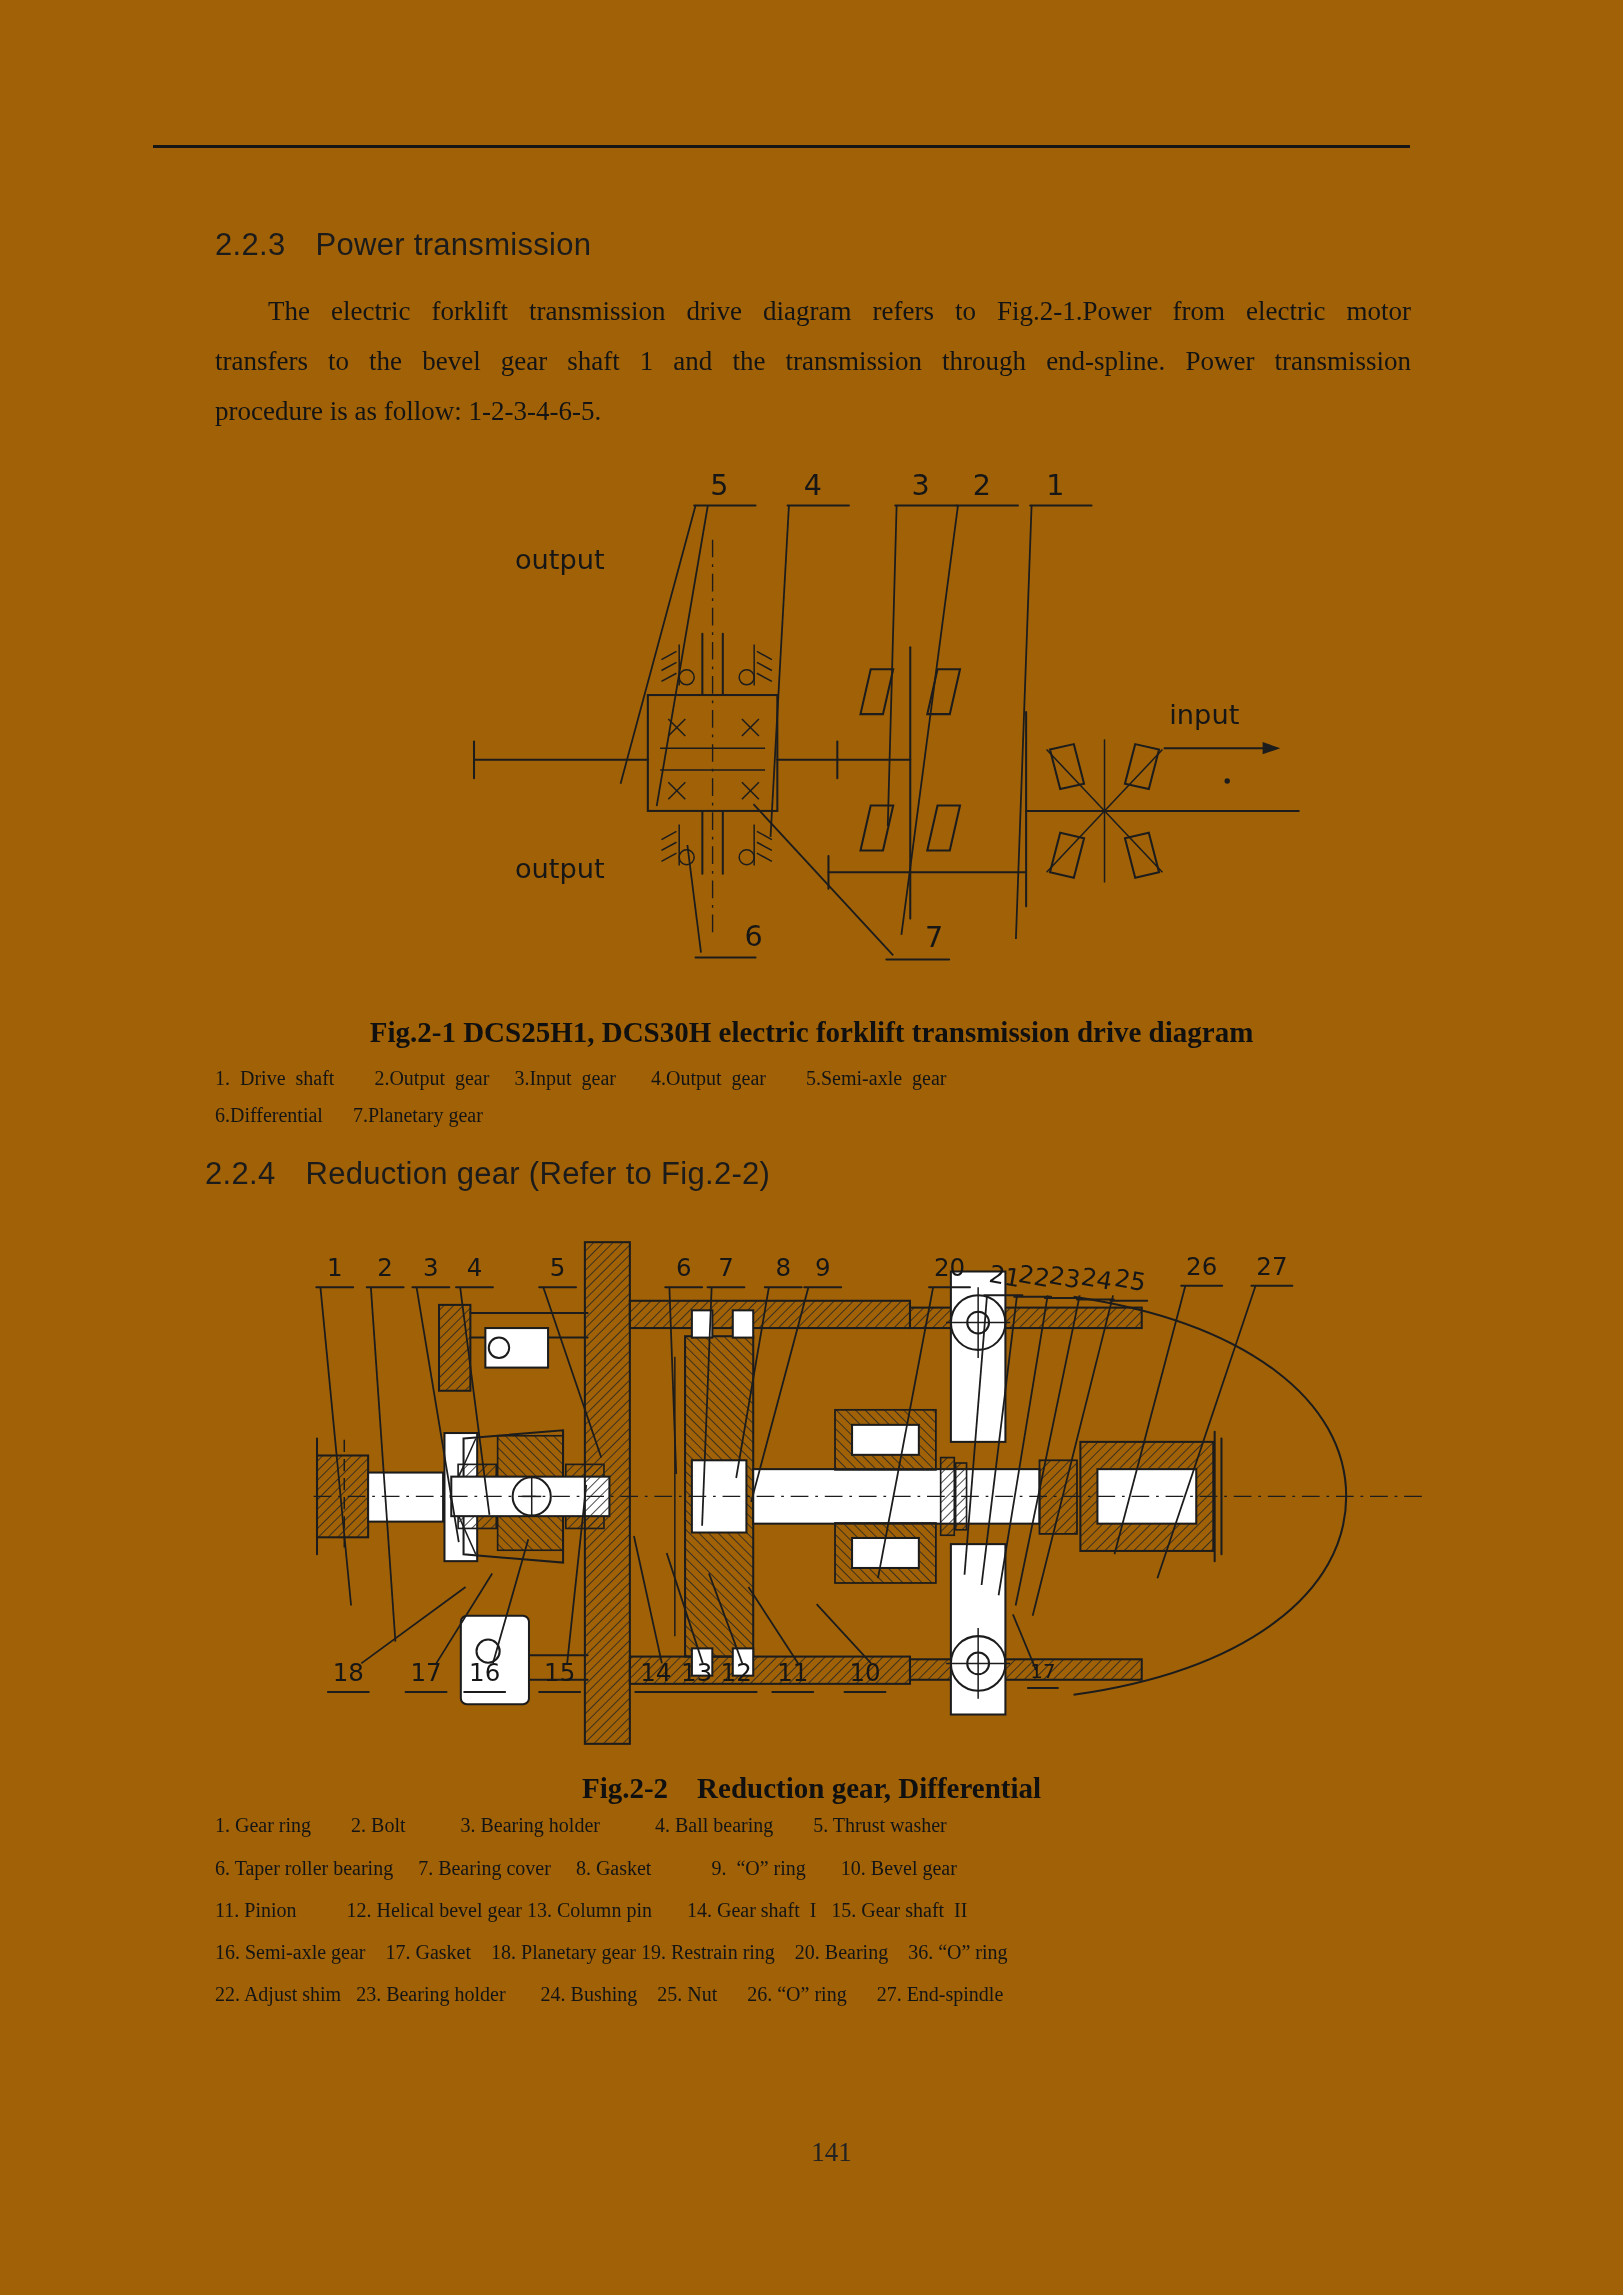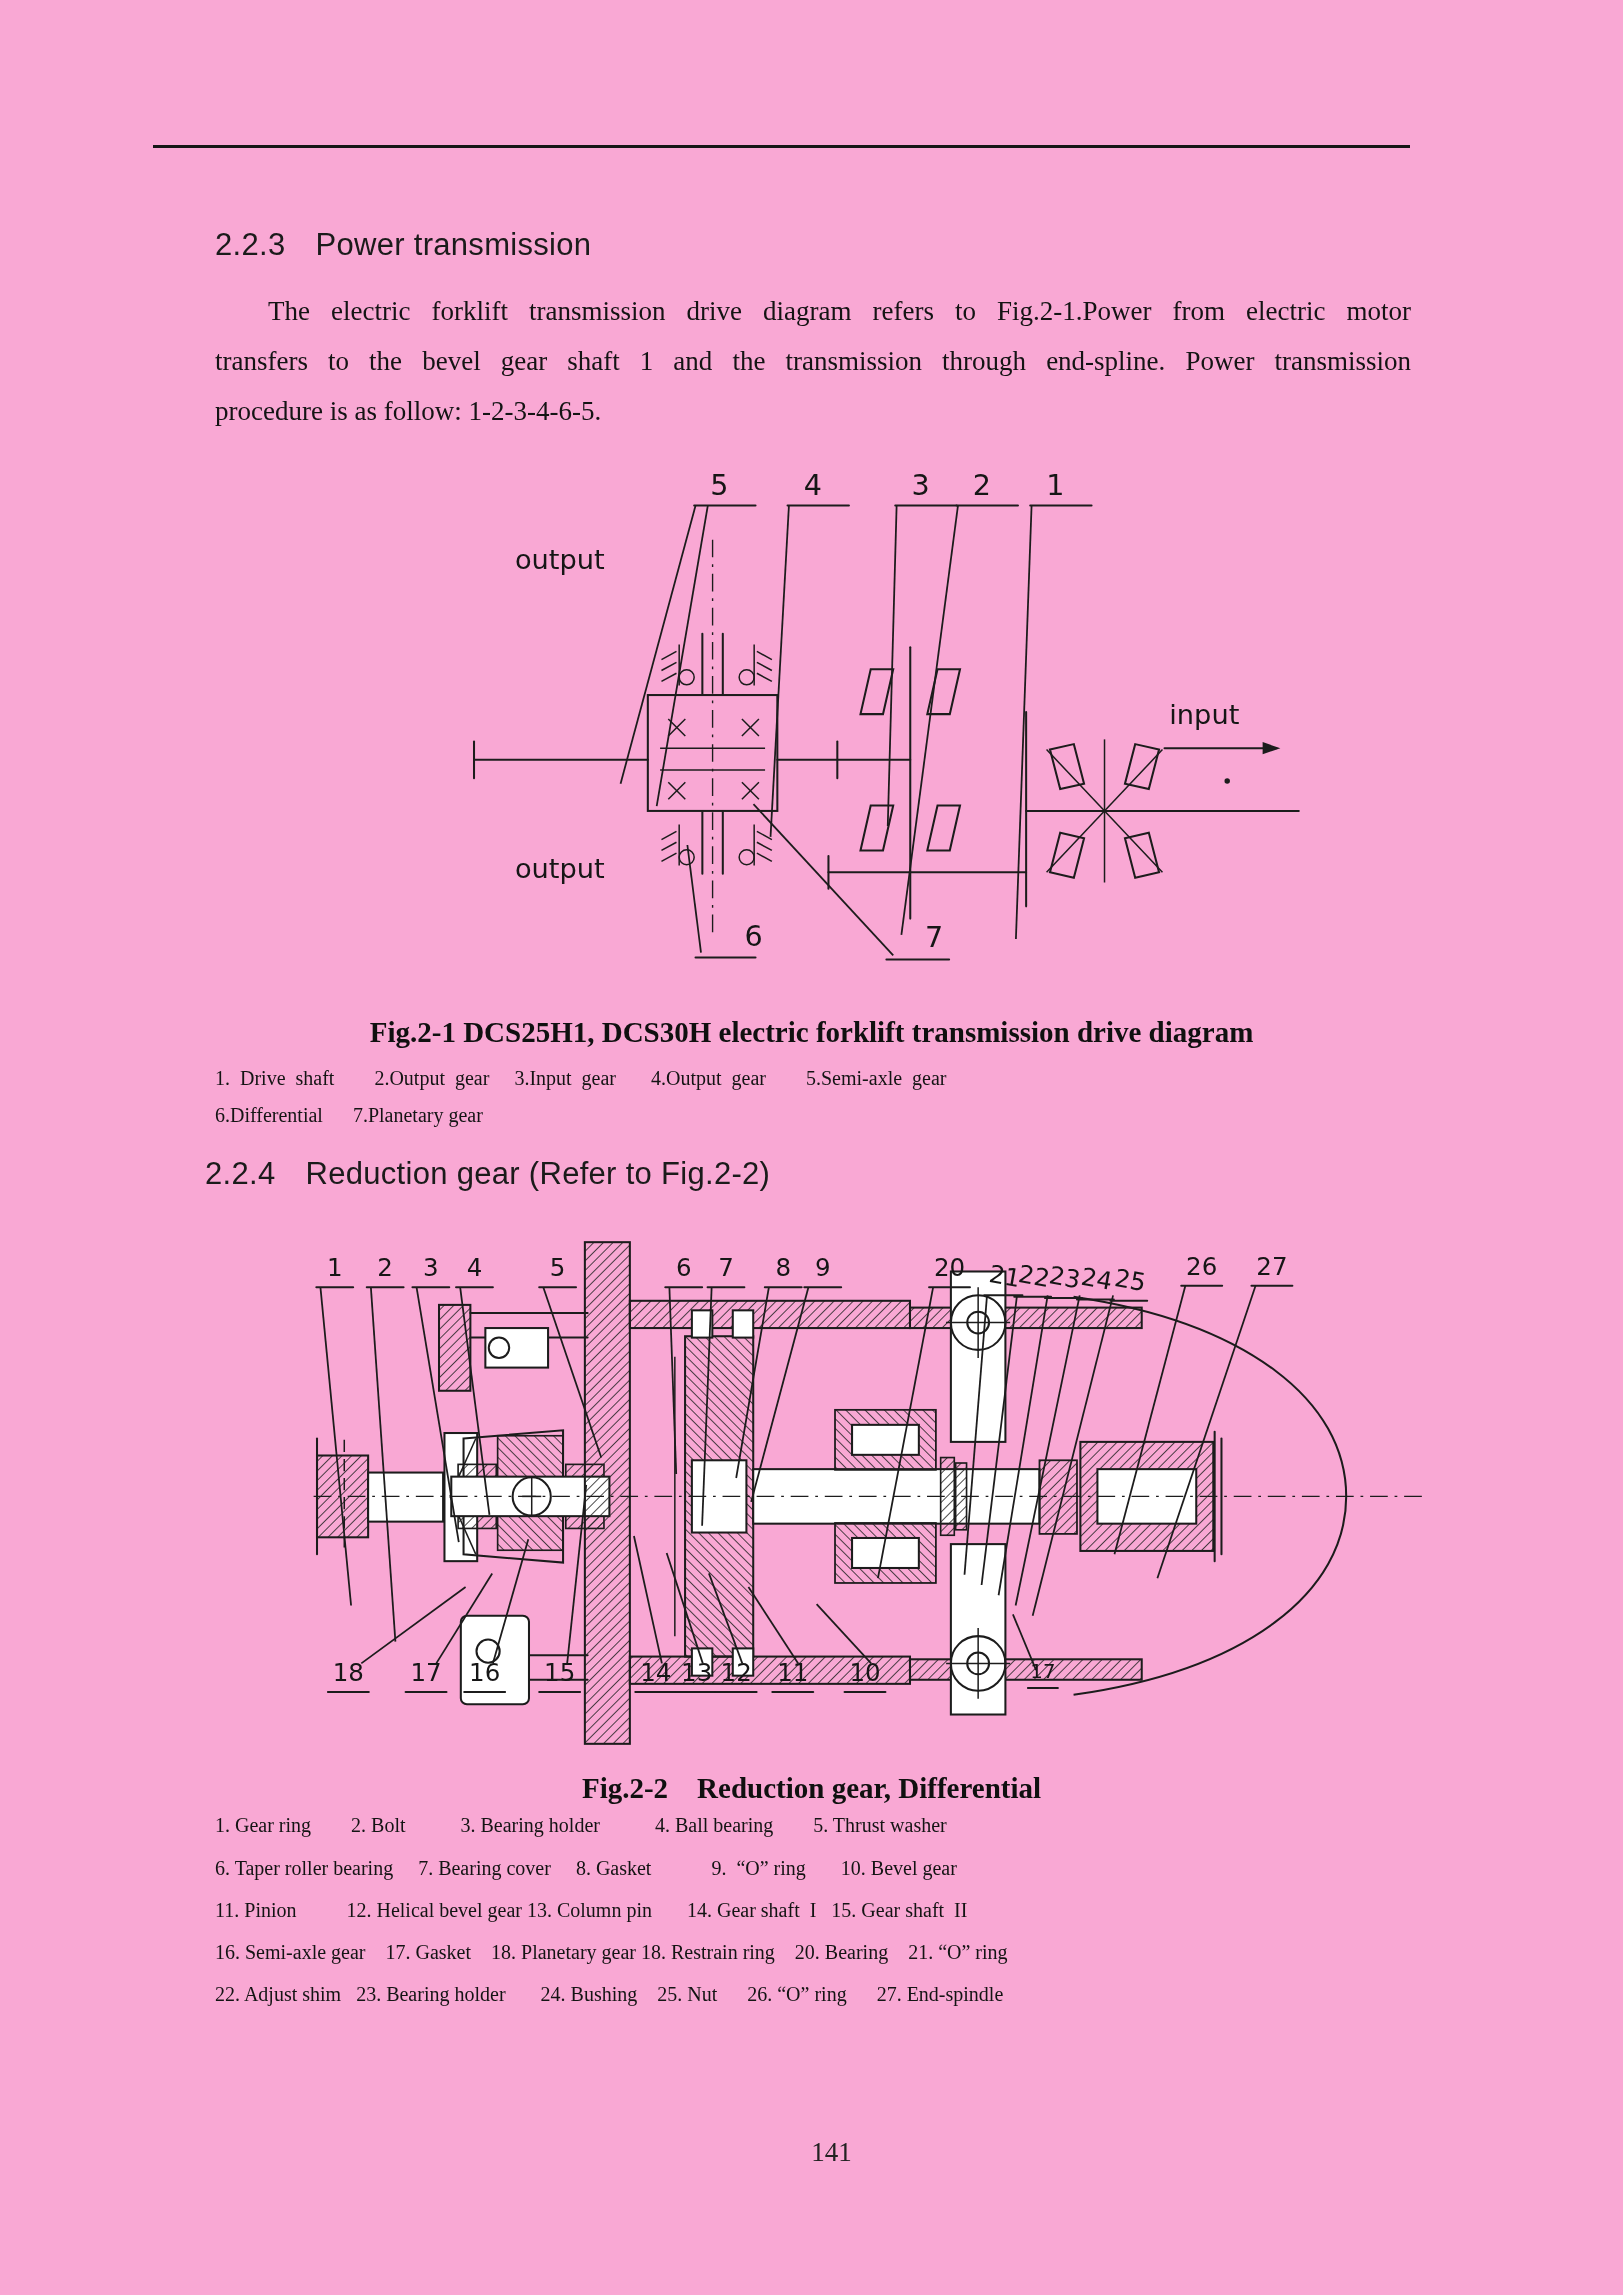--- a/index.html
+++ b/index.html
@@ -3,7 +3,7 @@
 <meta charset="utf-8">
 <style>
   html,body{margin:0;padding:0;background:#e8e8e8;}
-  .page{position:relative;width:1623px;height:2295px;background:#f9a8d4;
+  .page{position:relative;width:1623px;height:2295px;background:#a16207;
         font-family:"Liberation Serif",serif;color:#151515;overflow:hidden;}
   .rule{position:absolute;background:#161616;}
   .h-sans{position:absolute;font-family:"Liberation Sans",sans-serif;font-size:31px;

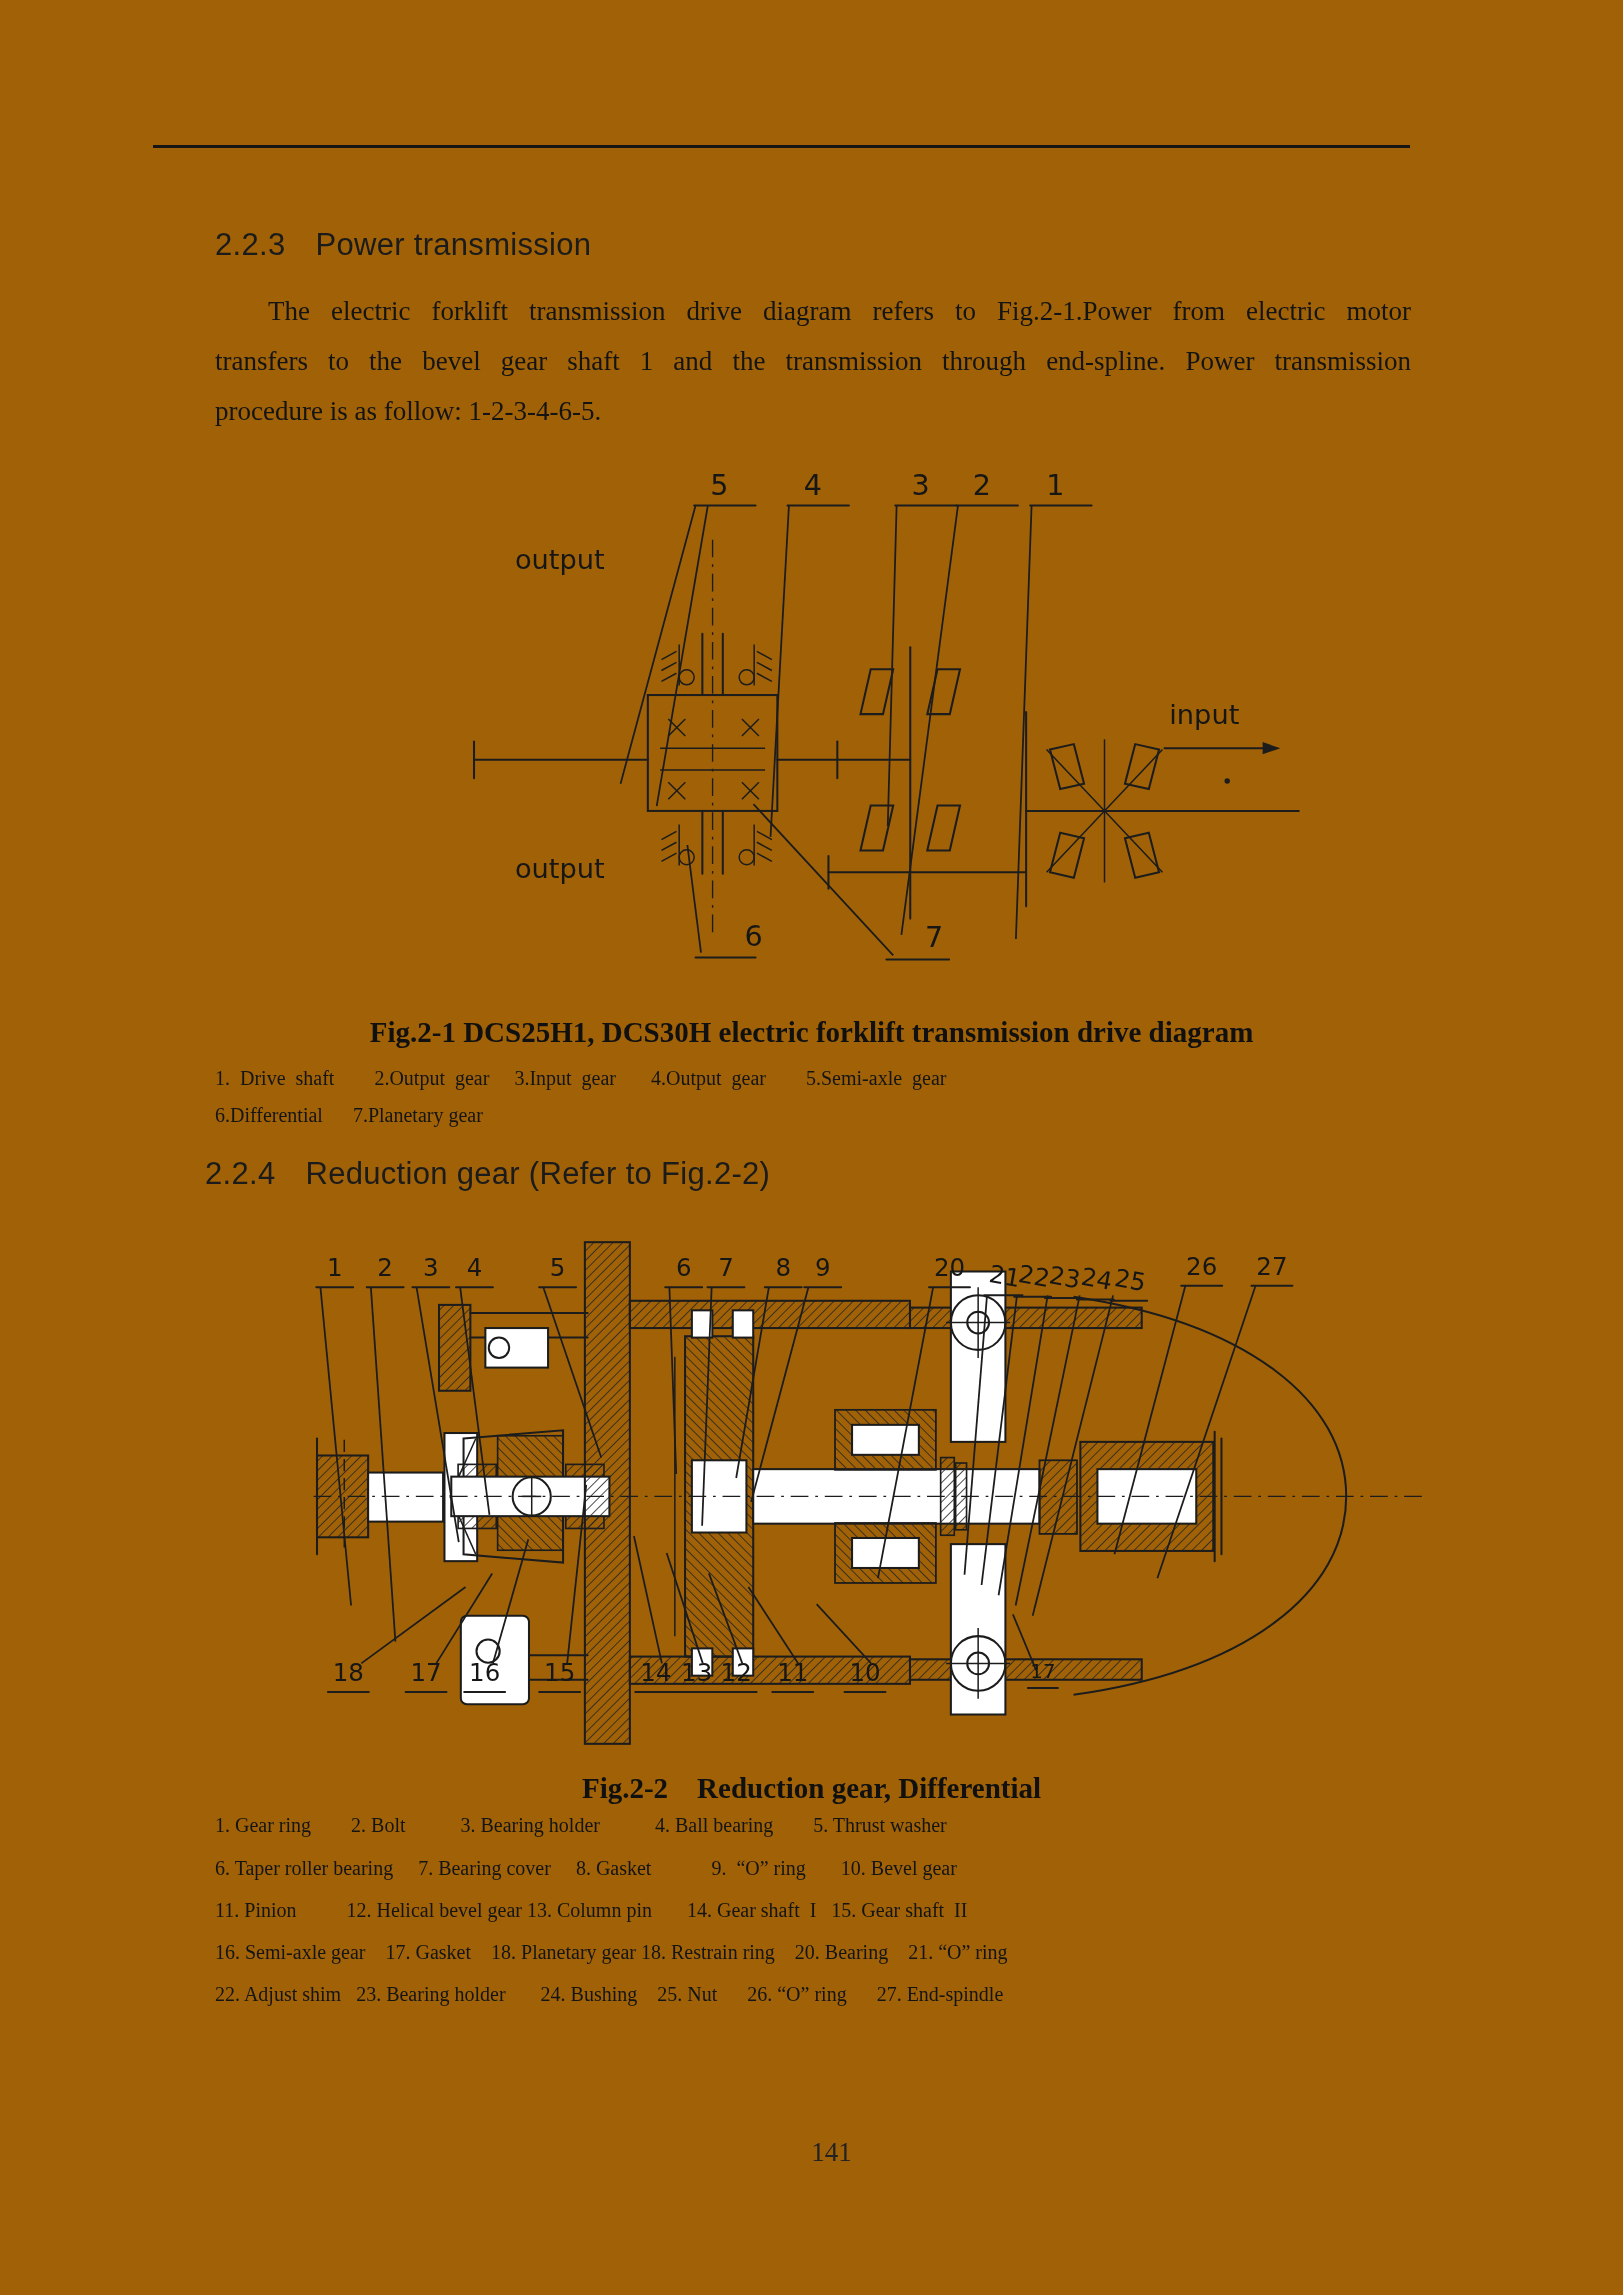--- a/index.html
+++ b/index.html
@@ -356,7 +356,7 @@
   <div class="parts" style="top:1814px;">1. Gear ring        2. Bolt           3. Bearing holder           4. Ball bearing        5. Thrust washer</div>
   <div class="parts" style="top:1857px;">6. Taper roller bearing     7. Bearing cover     8. Gasket            9.  “O” ring       10. Bevel gear</div>
   <div class="parts" style="top:1899px;">11. Pinion          12. Helical bevel gear 13. Column pin       14. Gear shaft  I   15. Gear shaft  II</div>
-  <div class="parts" style="top:1941px;">16. Semi-axle gear    17. Gasket    18. Planetary gear 18. Restrain ring    20. Bearing    21. “O” ring</div>
+  <div class="parts" style="top:1941px;">16. Semi-axle gear    17. Gasket    18. Planetary gear 19. Restrain ring    20. Bearing    36. “O” ring</div>
   <div class="parts" style="top:1983px;">22. Adjust shim   23. Bearing holder       24. Bushing    25. Nut      26. “O” ring      27. End-spindle</div>
 
   <div class="pagenum" style="top:2137px;">141</div>

